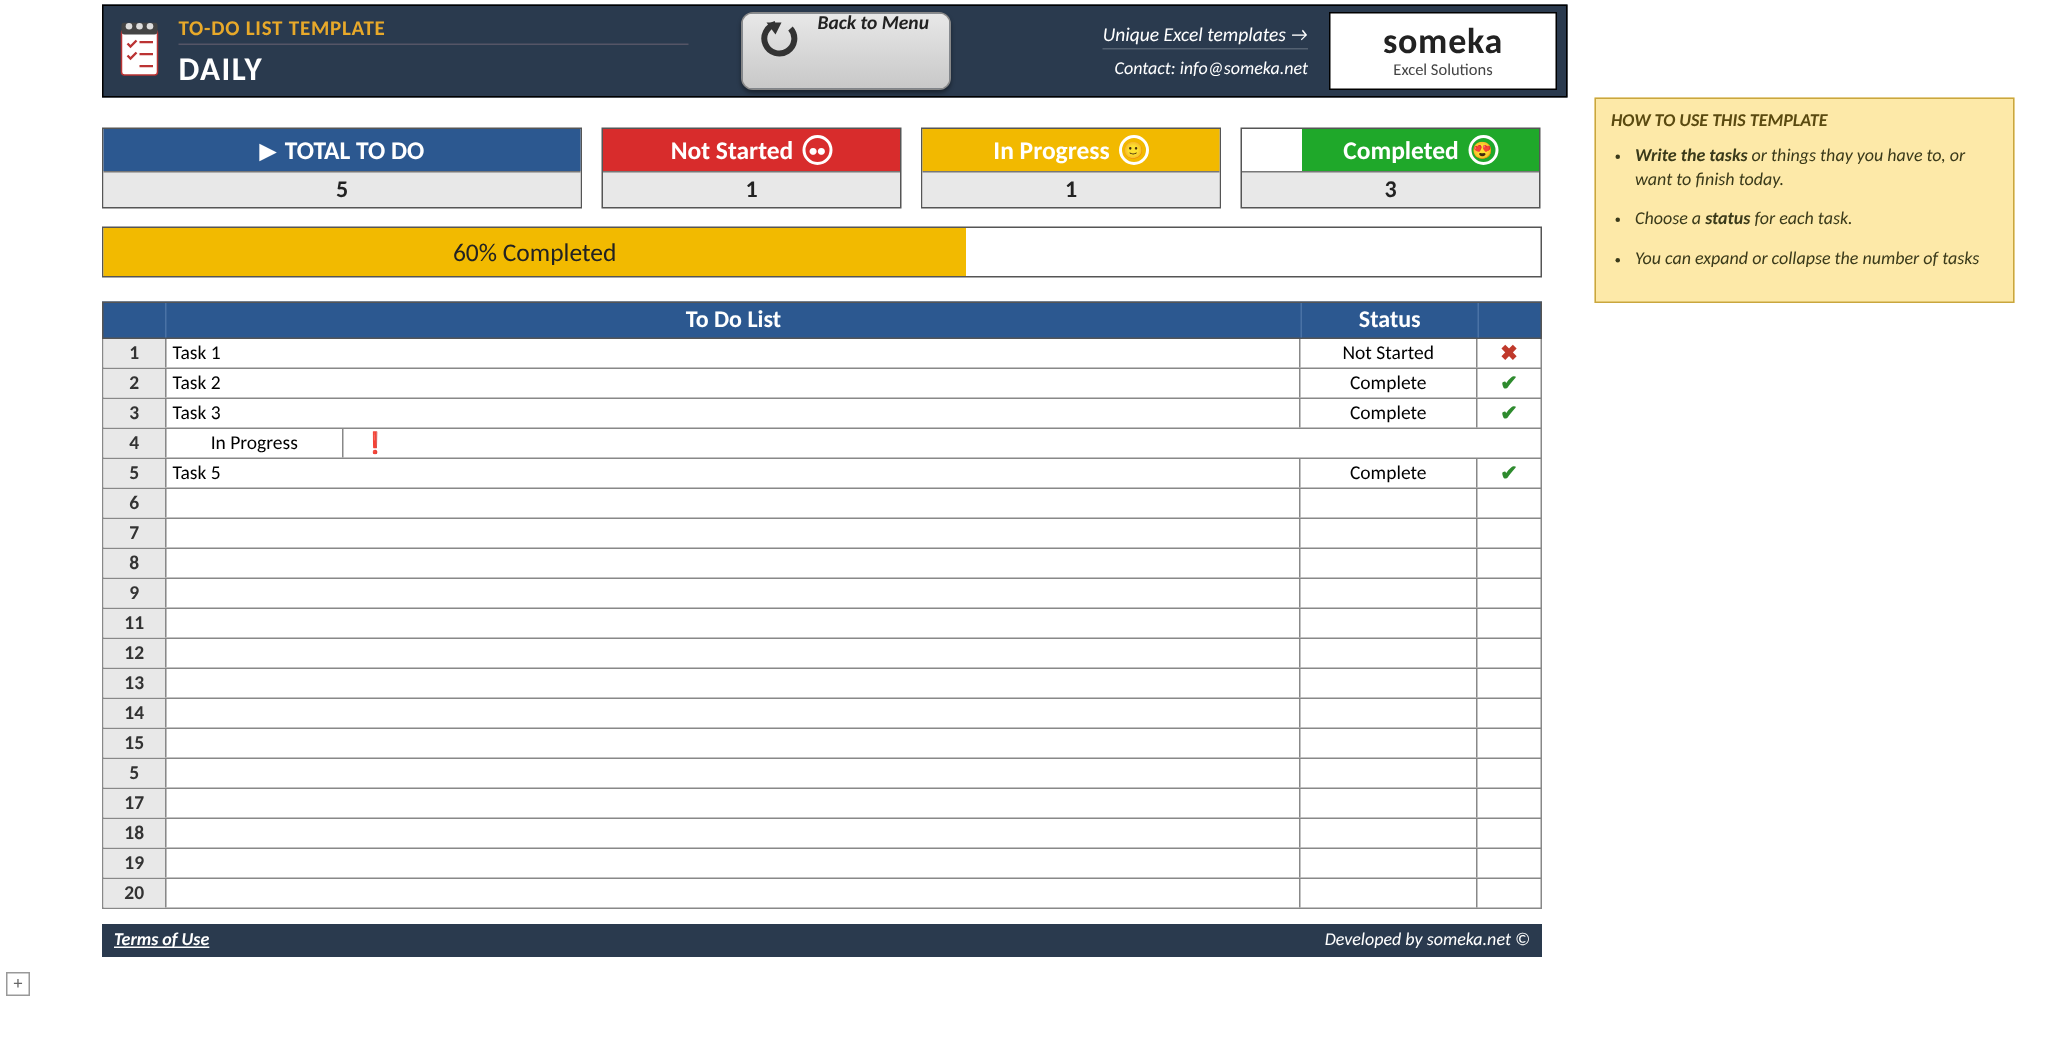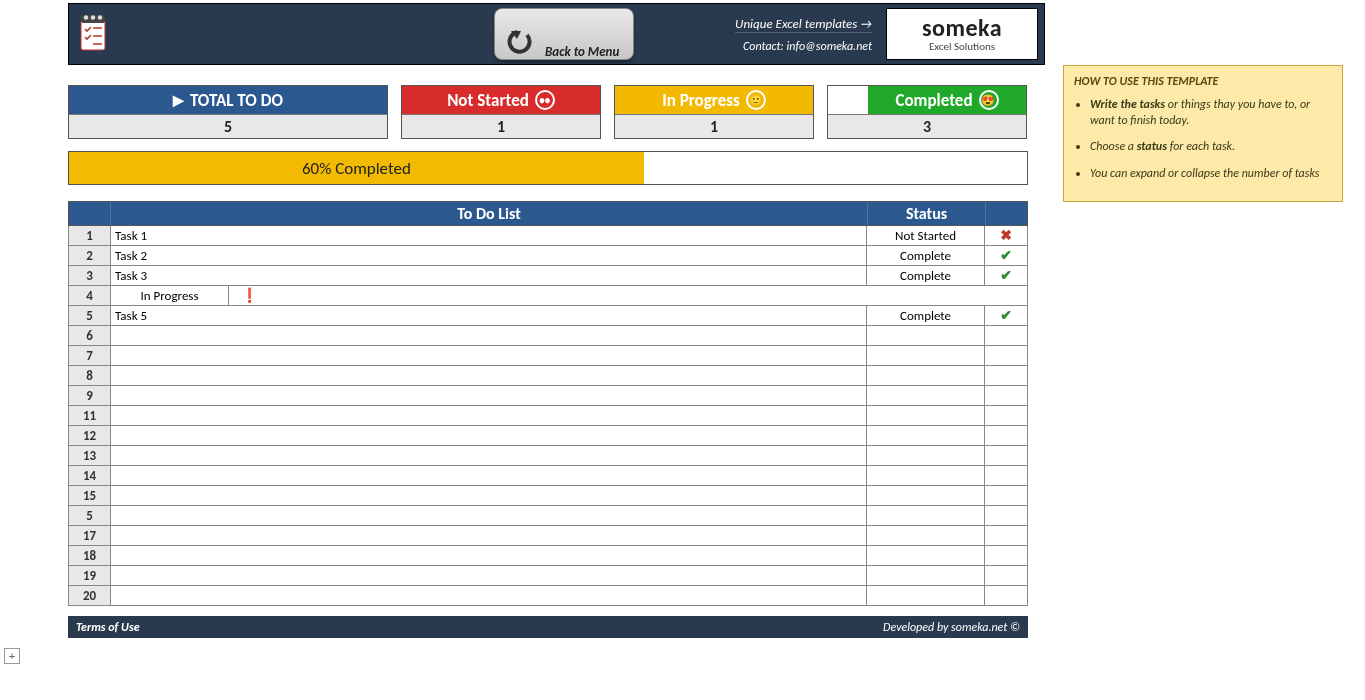--- a/index.html
+++ b/index.html
@@ -310,6 +310,10 @@
           <line x1="15" y1="29" x2="24" y2="29" stroke="#b33" stroke-width="1.5"></line>
         </svg>
       </div>
+      <div class="header-titles">
+        <div class="header-title1">TO-DO LIST TEMPLATE</div>
+        <div class="header-title2">DAILY</div>
+      </div>
 
       <div class="back-btn">
         <span class="arrow">

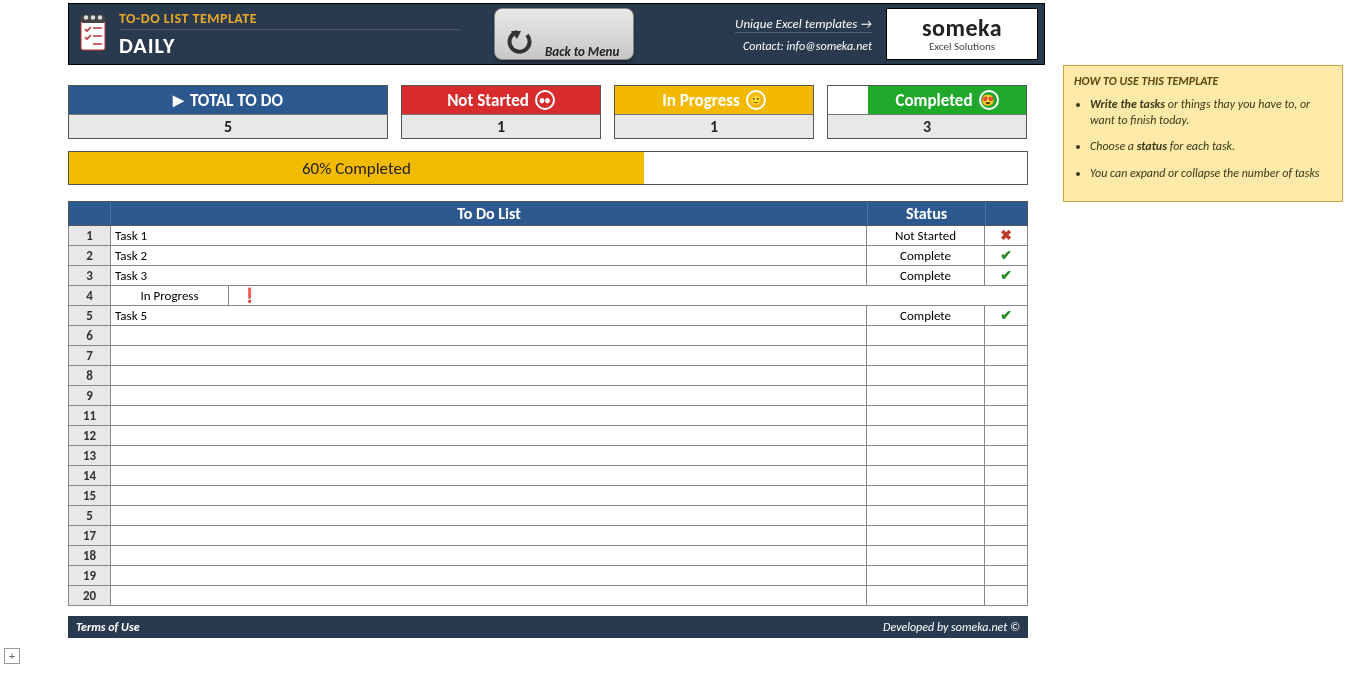--- a/index.html
+++ b/index.html
@@ -75,7 +75,7 @@
     border-radius: 8px;
     box-shadow: 0 2px 3px rgba(0,0,0,.4);
     display: flex;
-    align-items: flex-end;
+    align-items: flex-start;
     gap: 6px;
     padding: 0 10px;
     cursor: pointer;

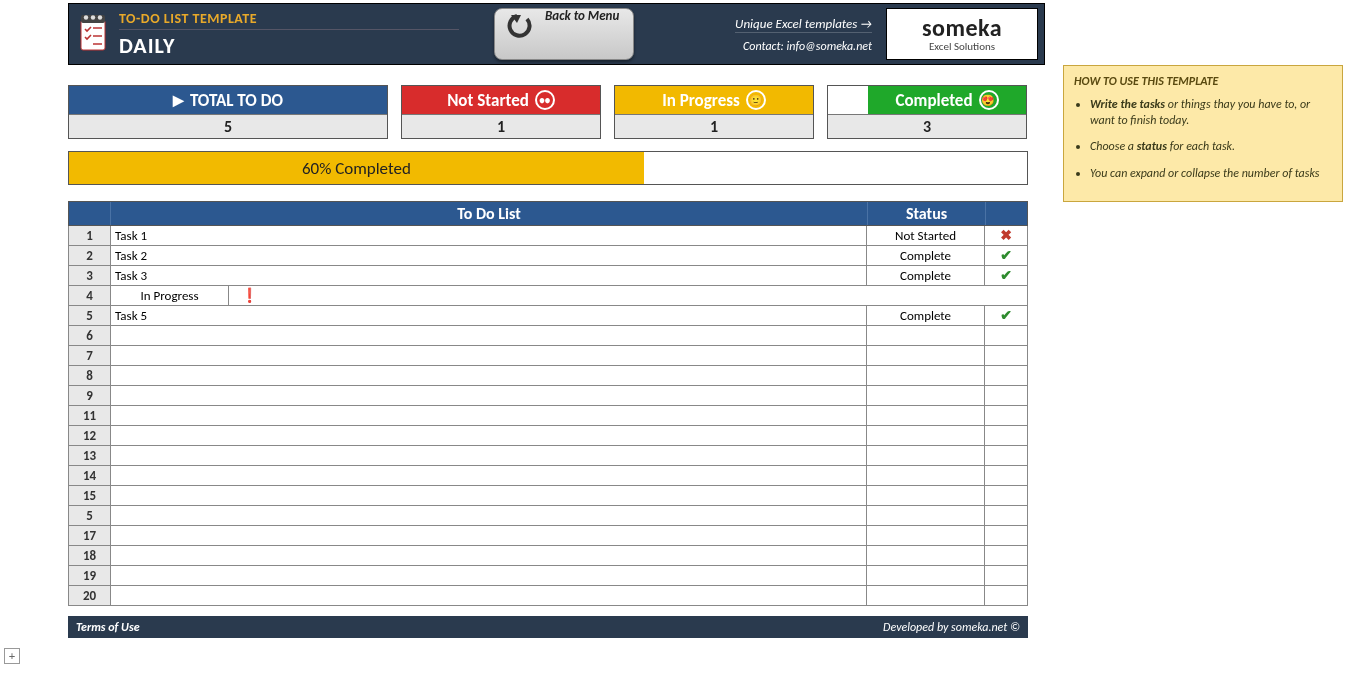--- a/index.html
+++ b/index.html
@@ -256,7 +256,7 @@
     font-style:italic;
     padding:0 8px;
   }
-  .footer .terms { cursor:pointer; font-weight:bold;}
+  .footer .terms { text-decoration: underline; cursor:pointer; font-weight:bold;}
   .footer .dev { margin-left:auto; }
 
   

